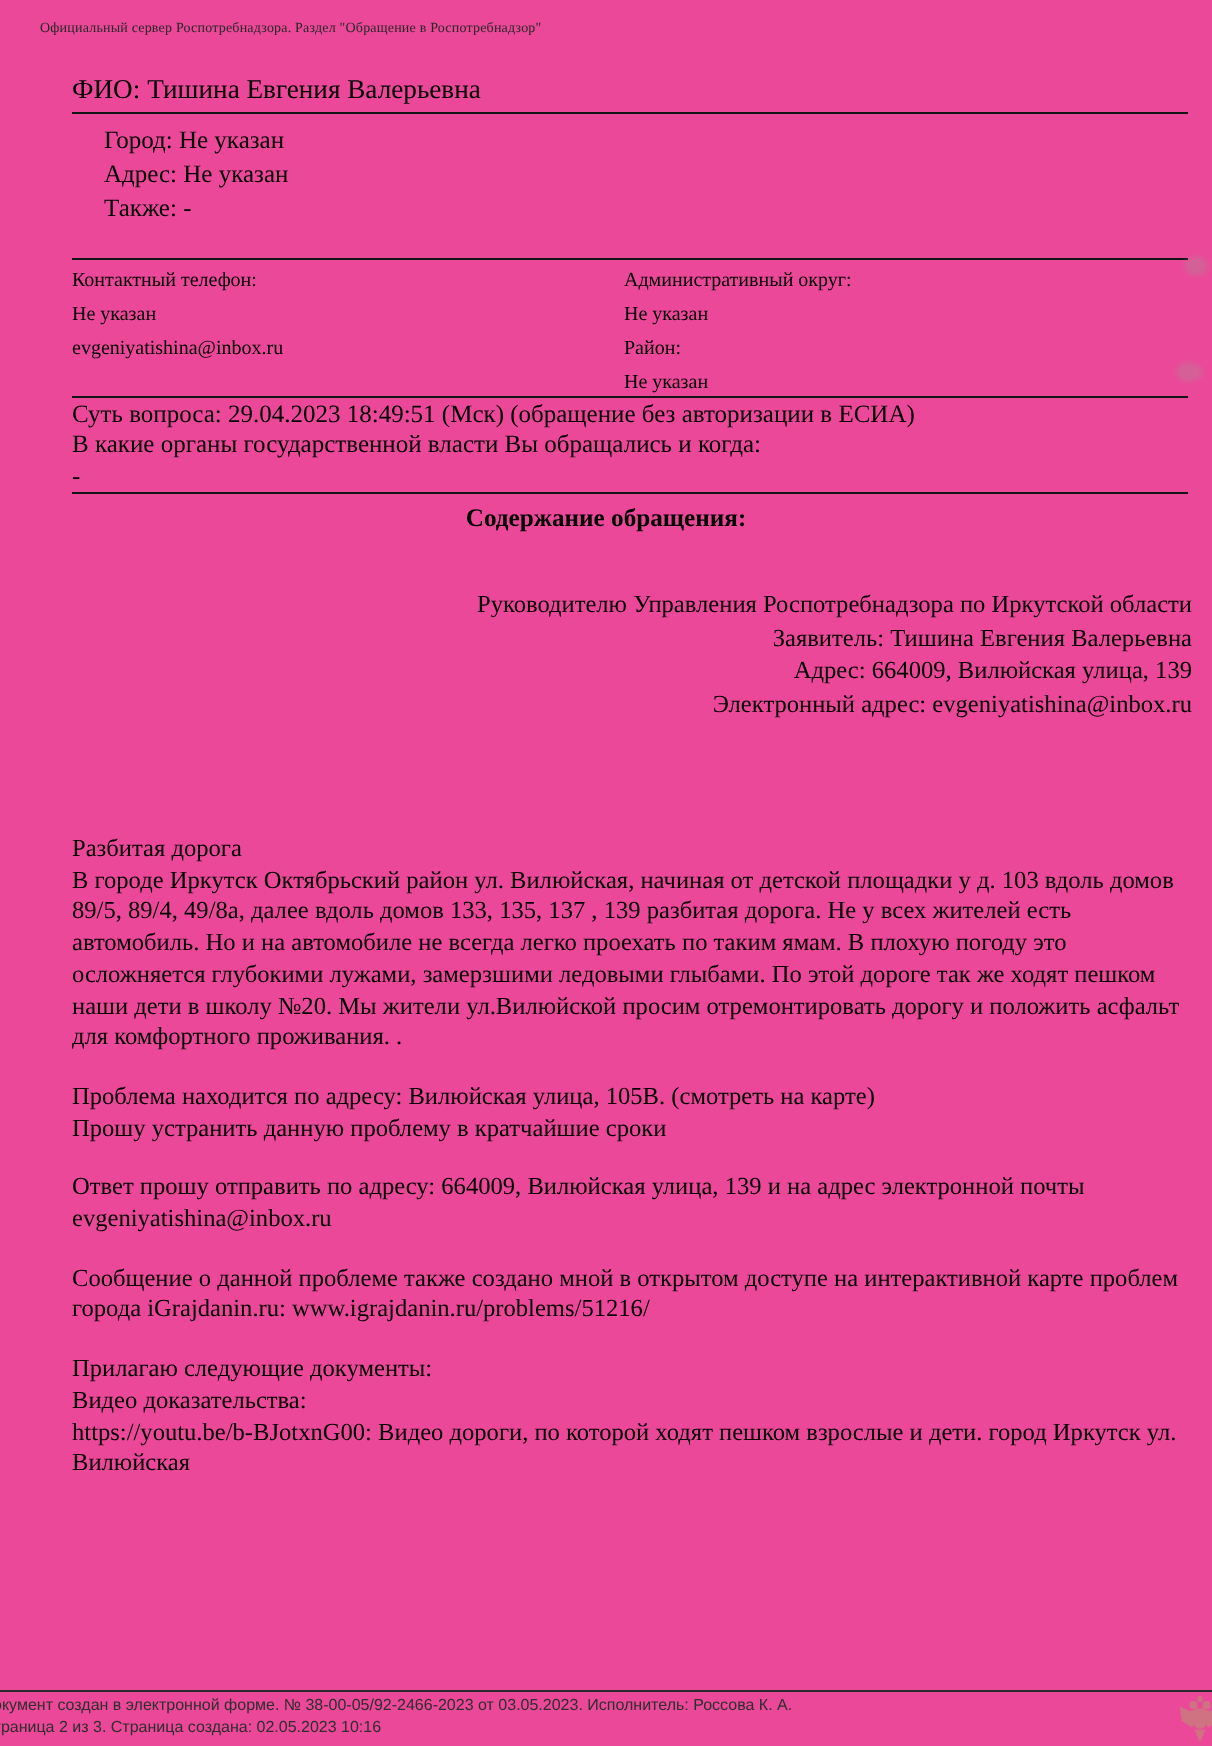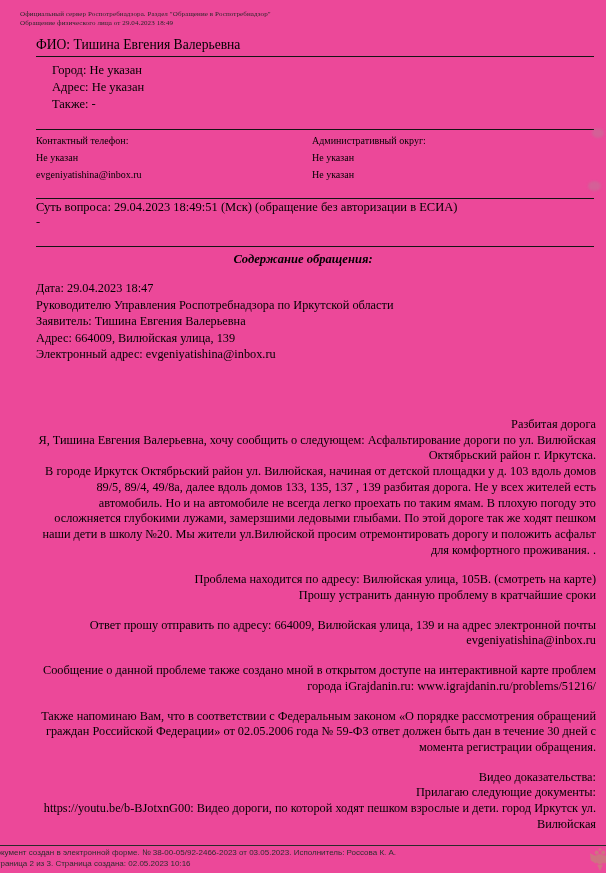--- a/index.html
+++ b/index.html
@@ -102,7 +102,6 @@
 
   <div class="abs doc-header">
     <div>Официальный сервер Роспотребнадзора. Раздел "Обращение в Роспотребнадзор"</div>
-    <div>Обращение физического лица от 29.04.2023 18:49</div>
   </div>
 
   <div class="abs fio-row">

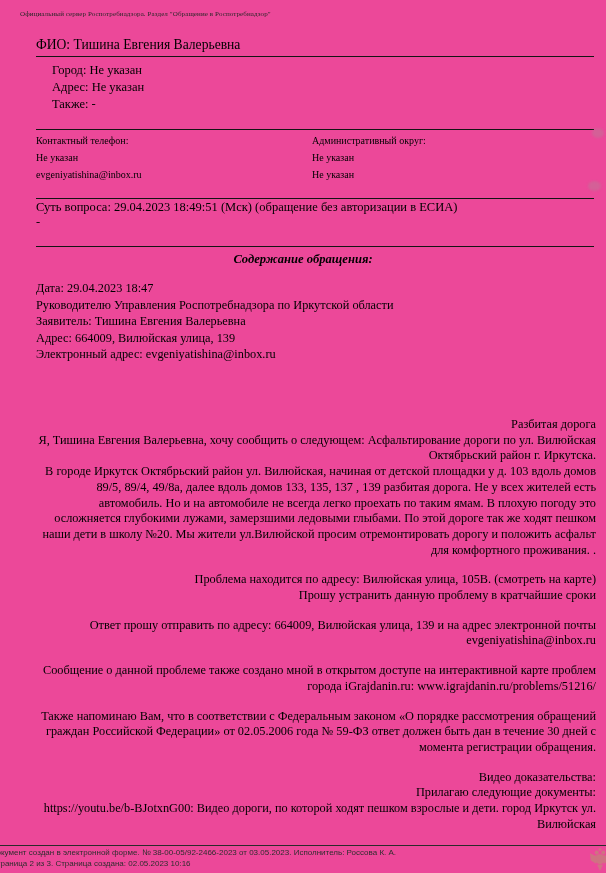--- a/index.html
+++ b/index.html
@@ -137,6 +137,7 @@
     <div class="contact-col-right">
       <div class="lbl">Административный округ:</div>
       <div>Не указан</div>
+      <div class="lbl">Район:</div>
       <div>Не указан</div>
     </div>
   </div>

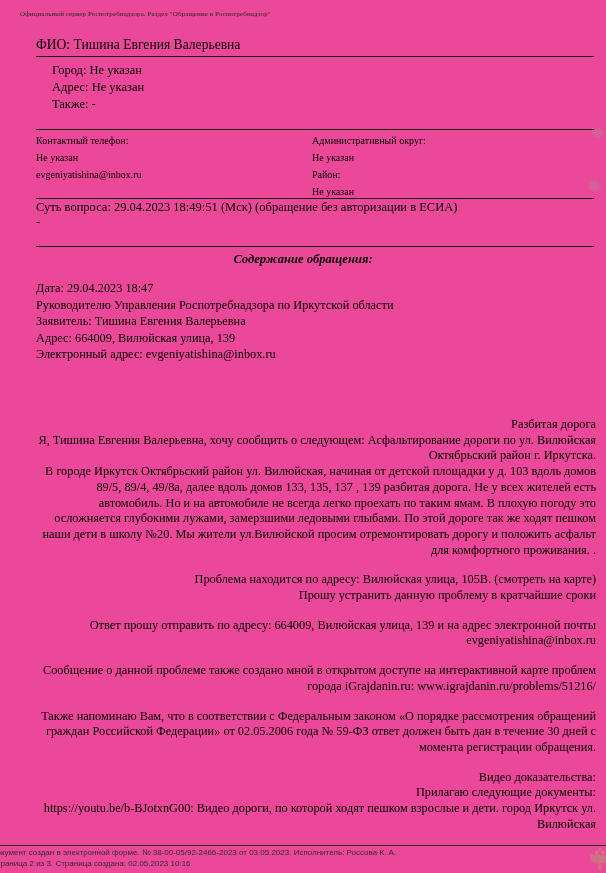--- a/index.html
+++ b/index.html
@@ -149,6 +149,7 @@
       <span class="lbl">Суть вопроса:</span>
       <span>29.04.2023 18:49:51 (Мск) (обращение без авторизации в ЕСИА)</span>
     </div>
+    <div class="lbl">В какие органы государственной власти Вы обращались и когда:</div>
     <div>-</div>
   </div>
 

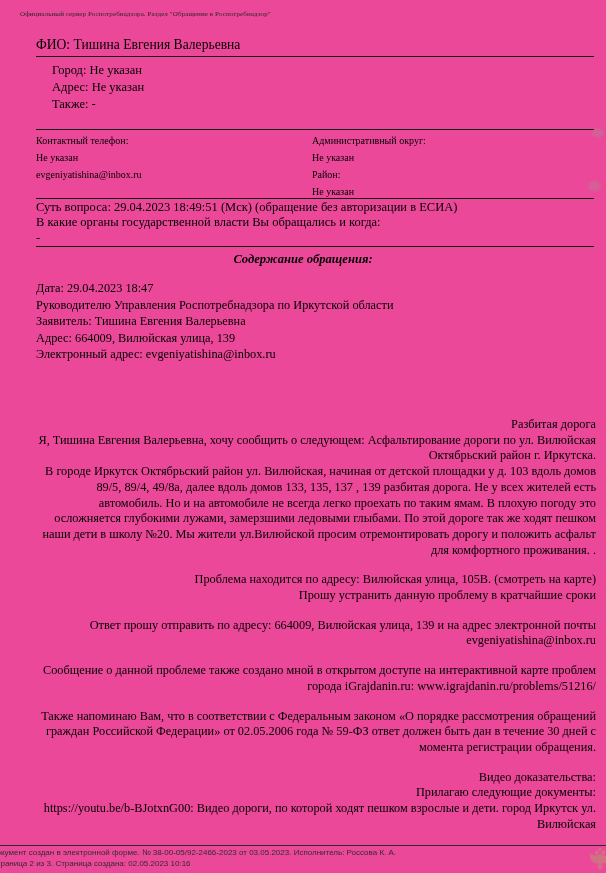--- a/index.html
+++ b/index.html
@@ -53,7 +53,6 @@
     text-align: center;
     font-weight: bold;
     font-size: 12.6px;
-    font-style: italic;
   }
   .letter-head {
     left: 36px; top: 280px;

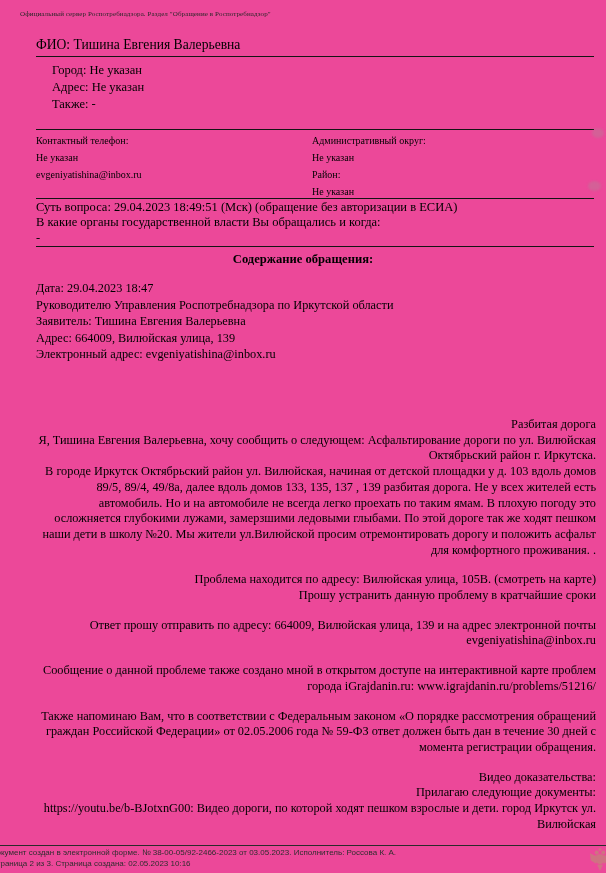--- a/index.html
+++ b/index.html
@@ -157,7 +157,6 @@
   <div class="abs content-title">Содержание обращения:</div>
 
   <div class="abs letter-head">
-    <div>Дата: 29.04.2023 18:47</div>
     <div class="group">
       <div>Руководителю Управления Роспотребнадзора по Иркутской области</div>
       <div>Заявитель: Тишина Евгения Валерьевна</div>

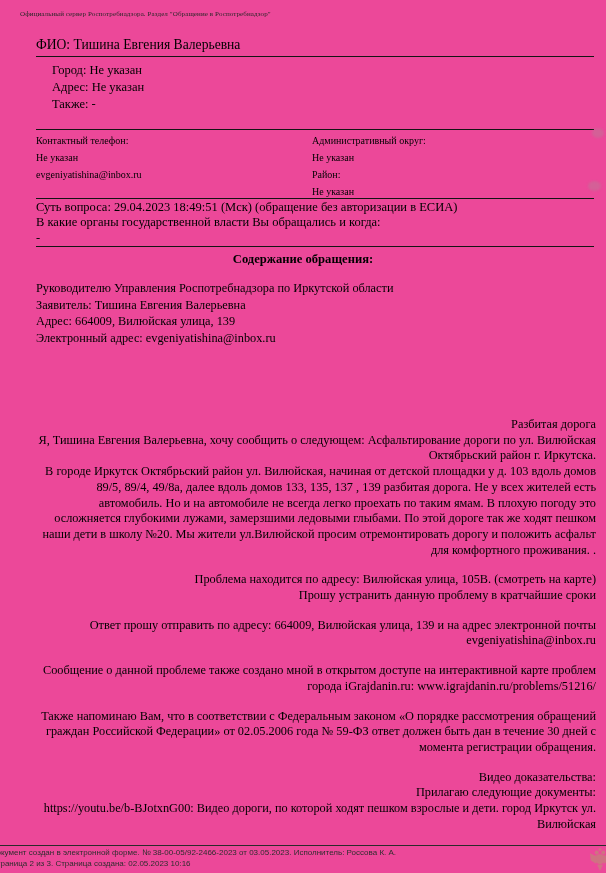--- a/index.html
+++ b/index.html
@@ -59,7 +59,7 @@
     width: 560px;
     font-size: 12.3px; line-height: 16.6px;
   }
-  .letter-head .group { margin-top: 0; }
+  .letter-head .group { margin-top: 14px; text-align: right; }
   .body-text {
     left: 36px; top: 417px;
     width: 560px;

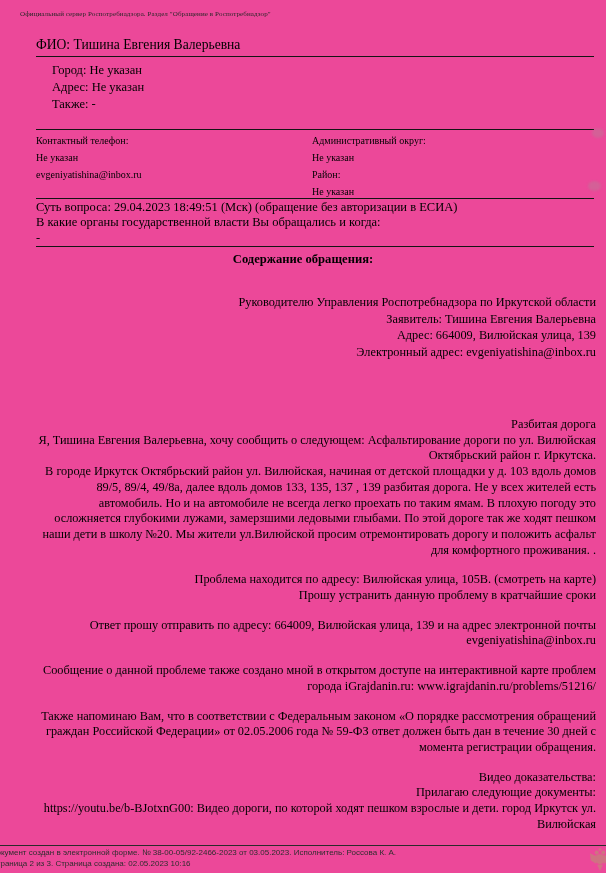--- a/index.html
+++ b/index.html
@@ -65,7 +65,7 @@
     width: 560px;
     font-size: 12.3px; line-height: 15.7px;
   }
-  .para { margin: 0 0 14px 0; text-align: right; }
+  .para { margin: 0 0 14px 0; }
   .footer-rule {
     position: absolute;
     left: 0; top: 845px;

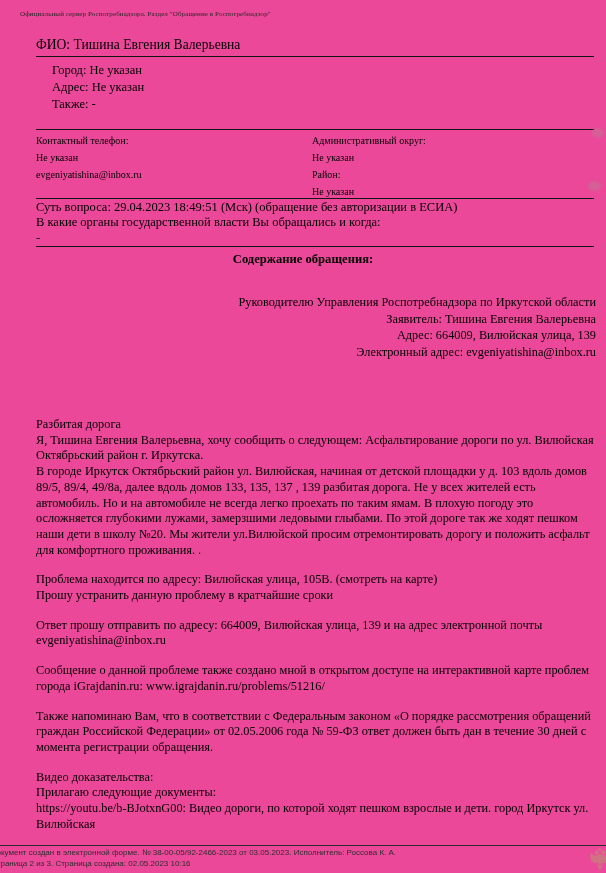--- a/index.html
+++ b/index.html
@@ -168,7 +168,6 @@
   <div class="abs body-text">
     <div class="para">
       <div>Разбитая дорога</div>
-      <div>Я, Тишина Евгения Валерьевна, хочу сообщить о следующем: Асфальтирование дороги по ул. Вилюйская Октябрьский район г. Иркутска.</div>
       <div>В городе Иркутск Октябрьский район ул. Вилюйская, начиная от детской площадки у д. 103 вдоль домов 89/5, 89/4, 49/8а, далее вдоль домов 133, 135, 137 , 139 разбитая дорога. Не у всех жителей есть автомобиль. Но и на автомобиле не всегда легко проехать по таким ямам. В плохую погоду это осложняется глубокими лужами, замерзшими ледовыми глыбами. По этой дороге так же ходят пешком наши дети в школу №20. Мы жители ул.Вилюйской просим отремонтировать дорогу и положить асфальт для комфортного проживания. .</div>
     </div>
     <div class="para">

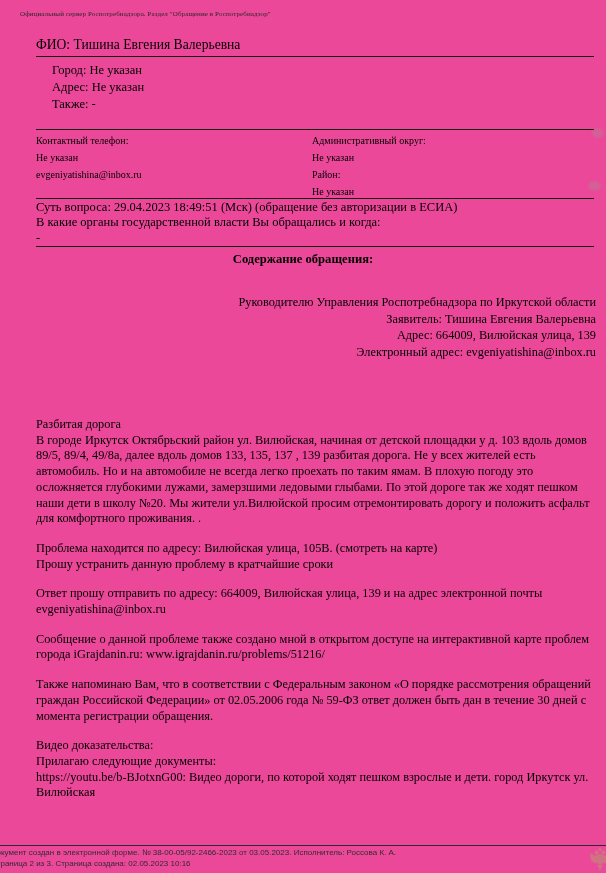--- a/index.html
+++ b/index.html
@@ -181,9 +181,6 @@
       <div>Сообщение о данной проблеме также создано мной в открытом доступе на интерактивной карте проблем города iGrajdanin.ru: www.igrajdanin.ru/problems/51216/</div>
     </div>
     <div class="para">
-      <div>Также напоминаю Вам, что в соответствии с Федеральным законом «О порядке рассмотрения обращений граждан Российской Федерации» от 02.05.2006 года № 59-ФЗ ответ должен быть дан в течение 30 дней с момента регистрации обращения.</div>
-    </div>
-    <div class="para">
       <div>Видео доказательства:</div>
       <div>Прилагаю следующие документы:</div>
       <div>https://youtu.be/b-BJotxnG00: Видео дороги, по которой ходят пешком взрослые и дети. город Иркутск ул. Вилюйская</div>

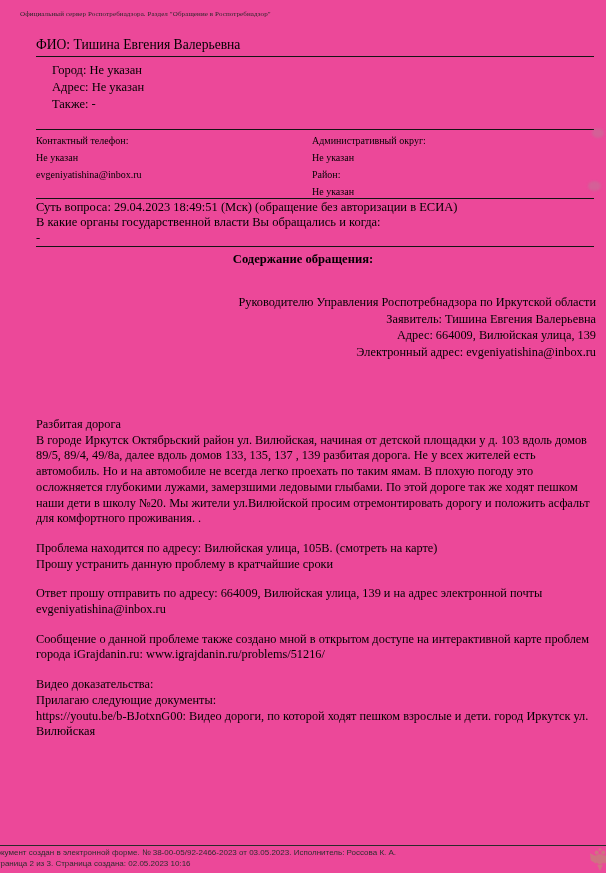--- a/index.html
+++ b/index.html
@@ -181,8 +181,8 @@
       <div>Сообщение о данной проблеме также создано мной в открытом доступе на интерактивной карте проблем города iGrajdanin.ru: www.igrajdanin.ru/problems/51216/</div>
     </div>
     <div class="para">
+      <div>Прилагаю следующие документы:</div>
       <div>Видео доказательства:</div>
-      <div>Прилагаю следующие документы:</div>
       <div>https://youtu.be/b-BJotxnG00: Видео дороги, по которой ходят пешком взрослые и дети. город Иркутск ул. Вилюйская</div>
     </div>
   </div>

